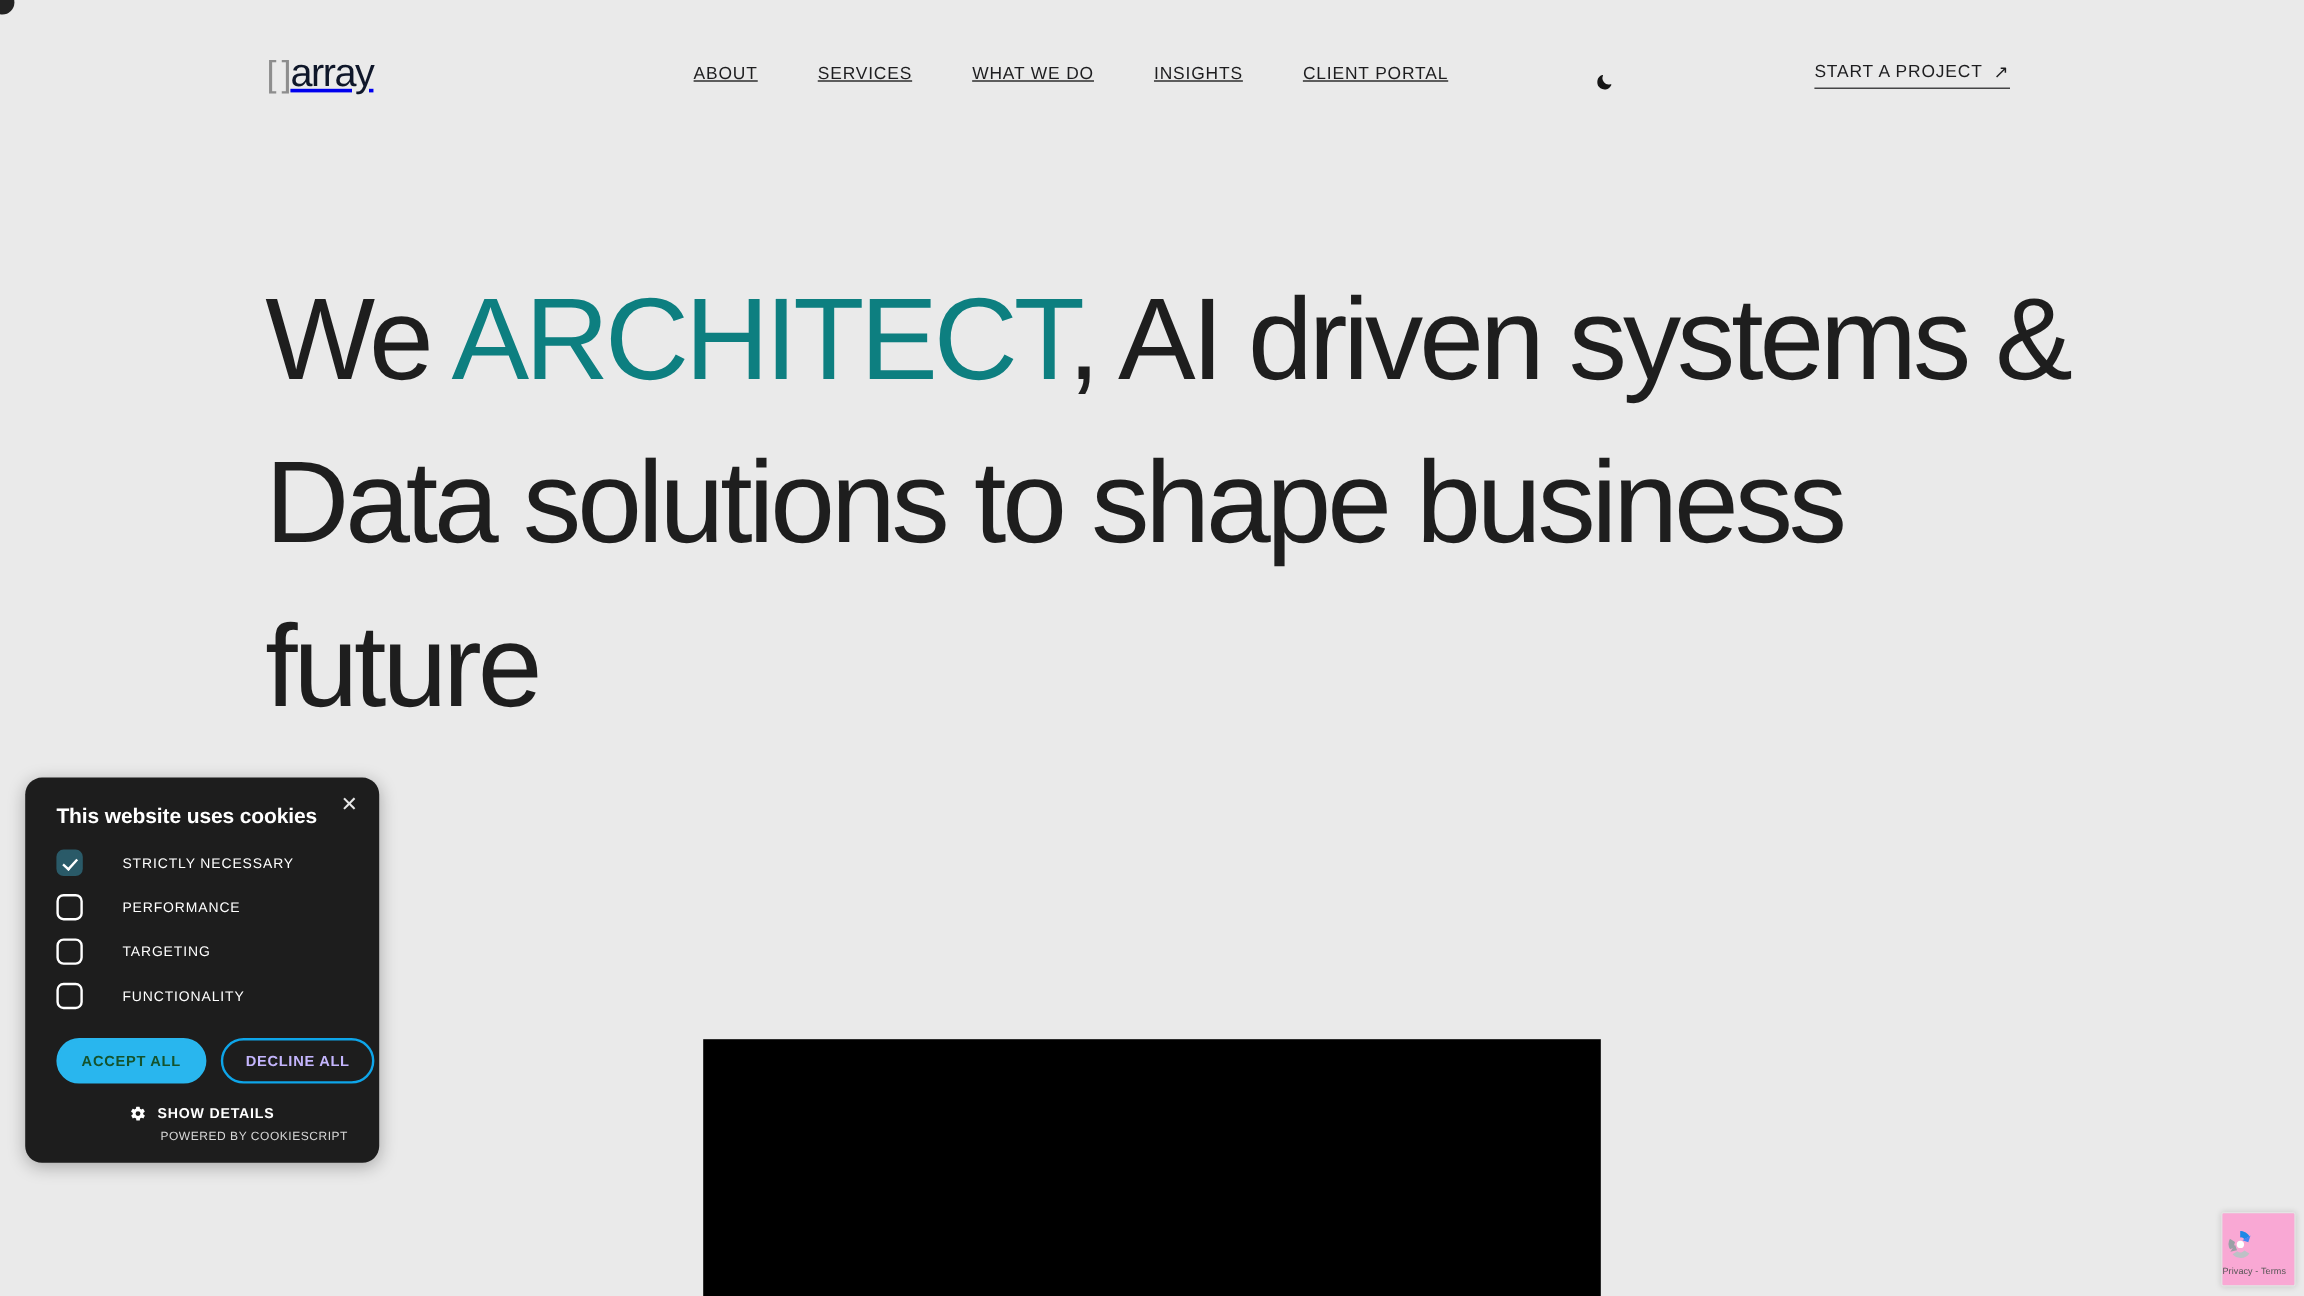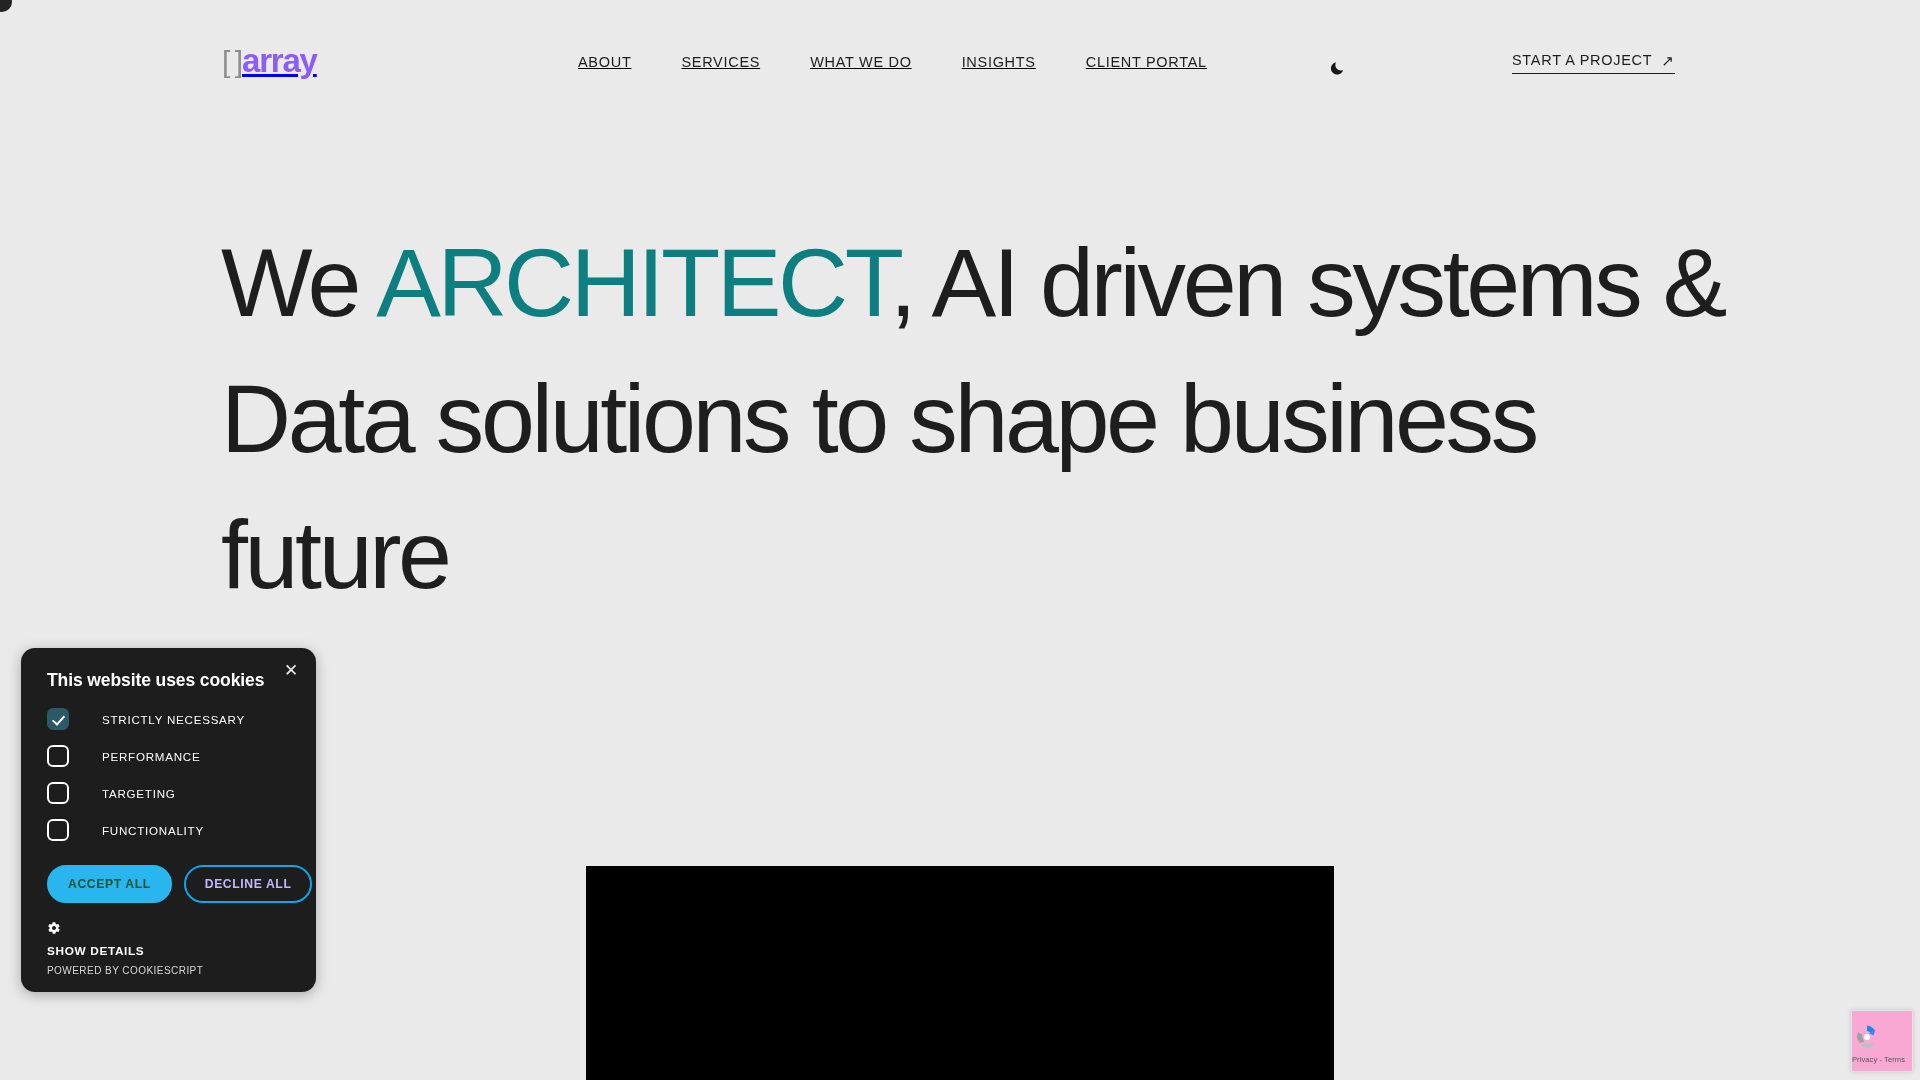--- a/index.html
+++ b/index.html
@@ -59,8 +59,8 @@
     margin-right: 1px;
   }
   .logo-word {
-    color: #8b5cf6;
-    font-weight: 700;
+    color: #0f172a;
+    font-weight: 400;
     letter-spacing: -1.2px;
   }
 

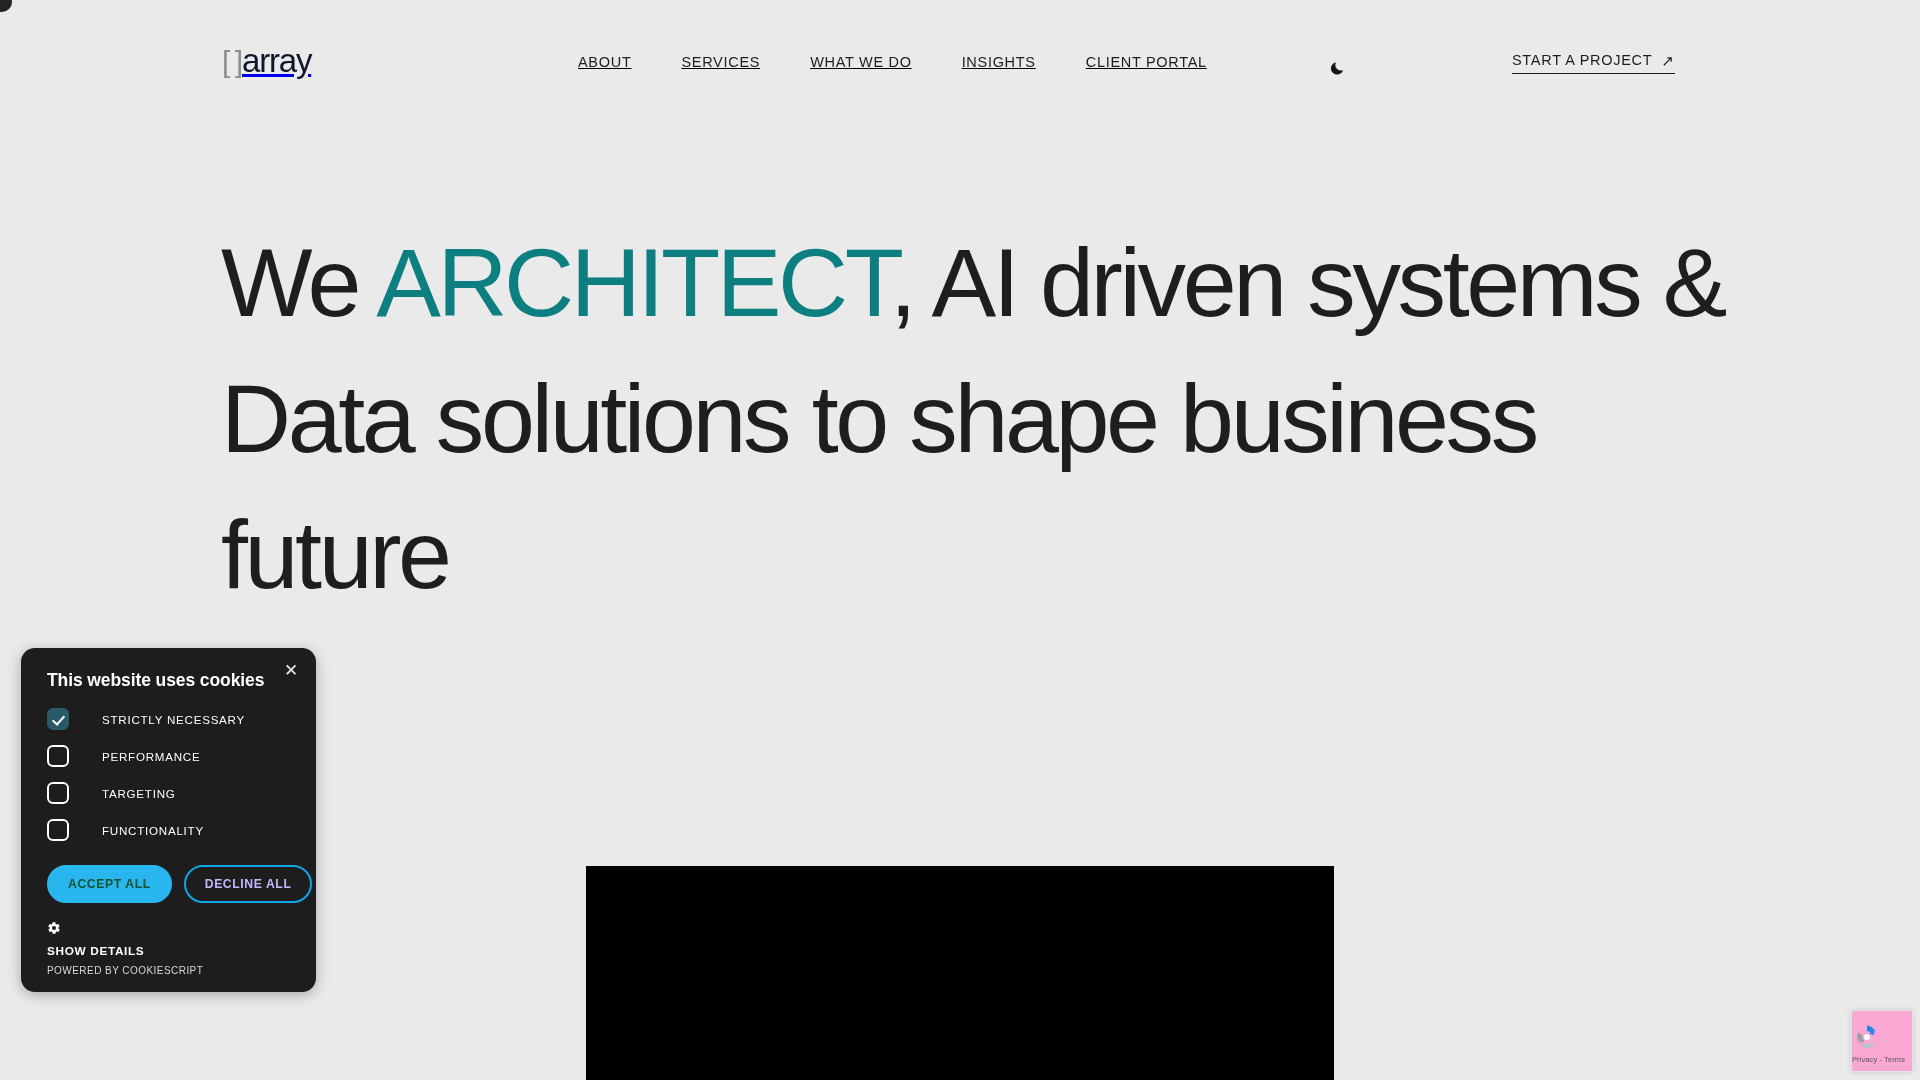--- a/index.html
+++ b/index.html
@@ -285,7 +285,6 @@
     gap: 9px;
     cursor: pointer;
     margin-bottom: 7px;
-    flex-direction: column;
   }
   .gear-icon { width: 14px; height: 14px; display: block; }
   .details-label {

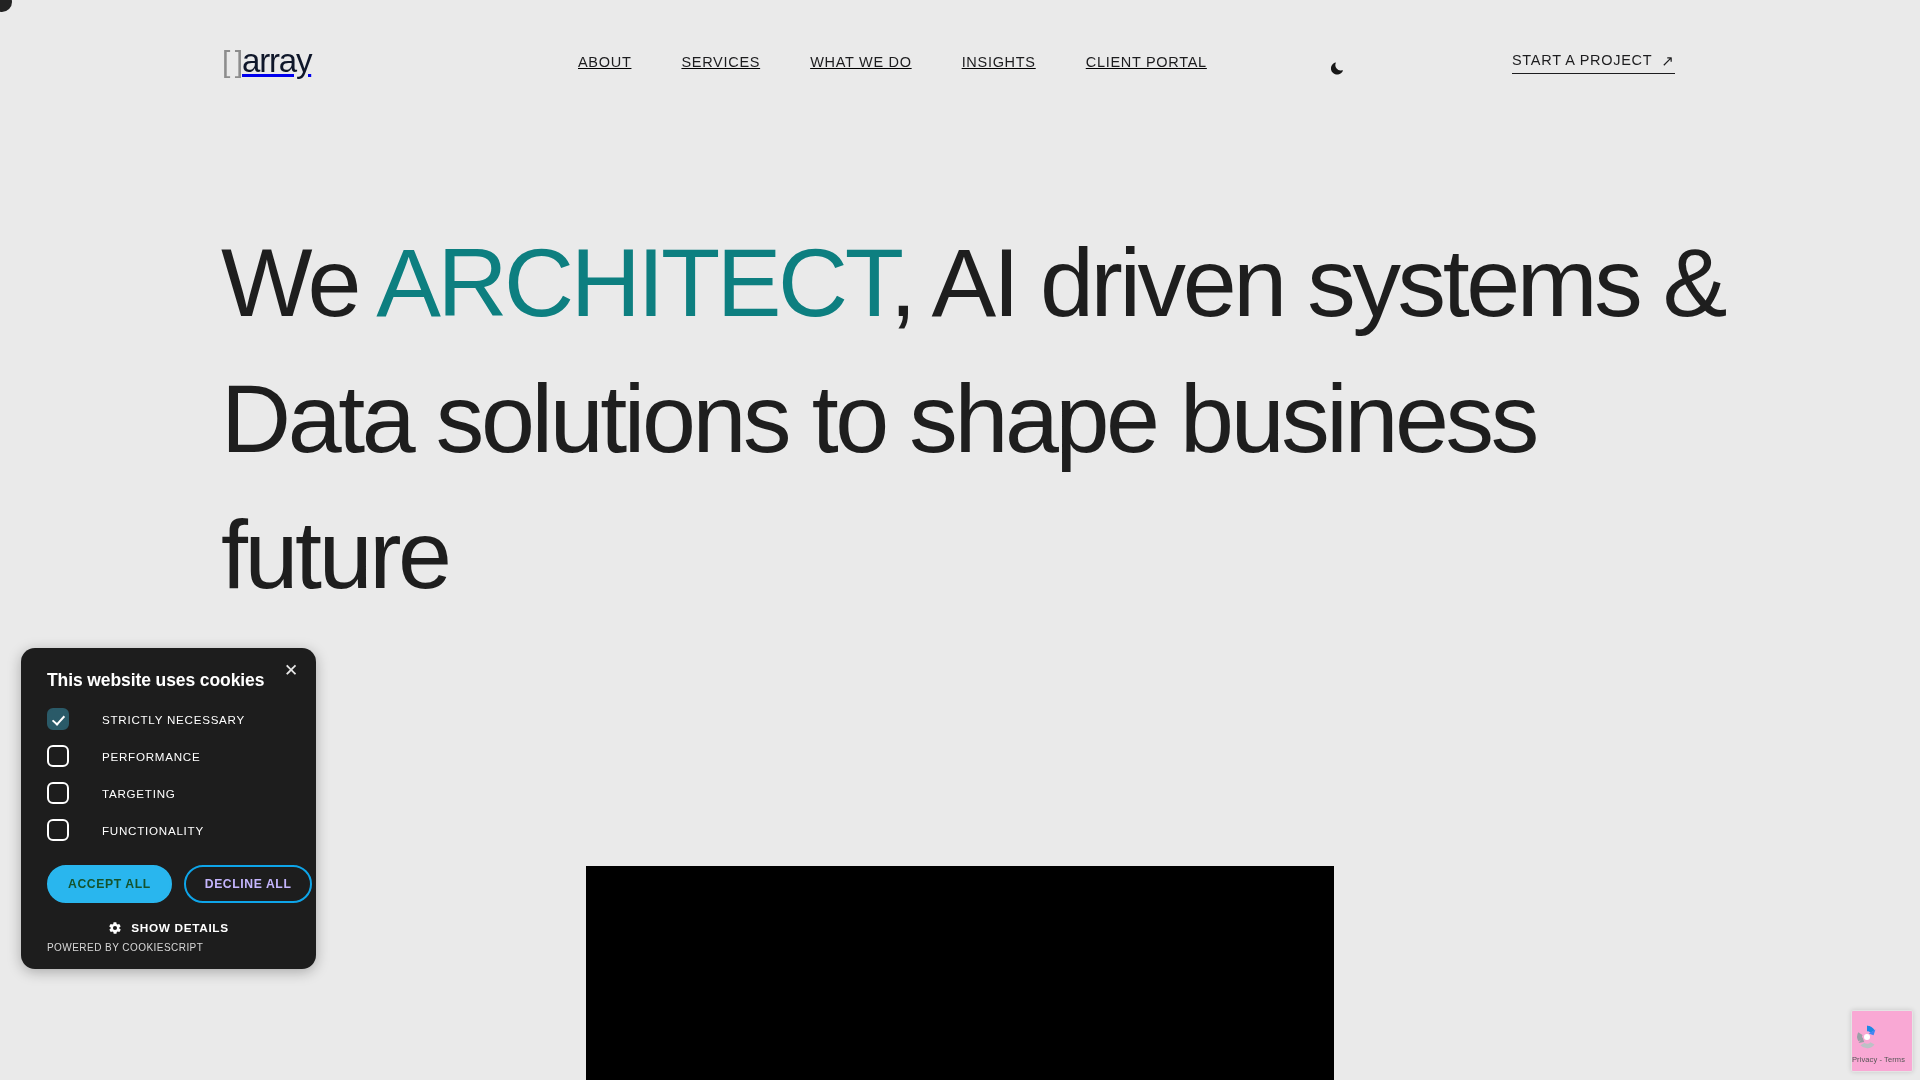--- a/index.html
+++ b/index.html
@@ -295,7 +295,7 @@
   }
 
   .cookie-powered {
-    text-align: left;
+    text-align: right;
     font-size: 10px;
     letter-spacing: 0.45px;
     color: #d8d8d8;

